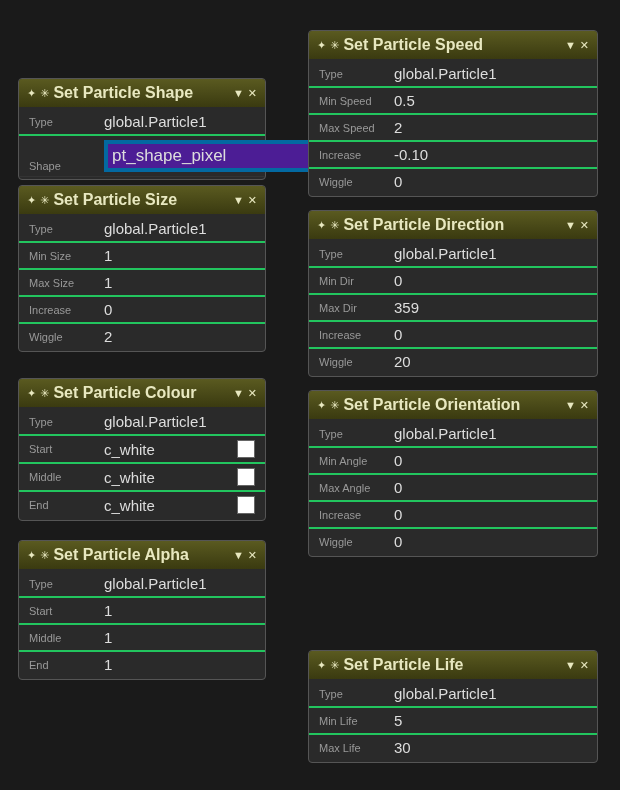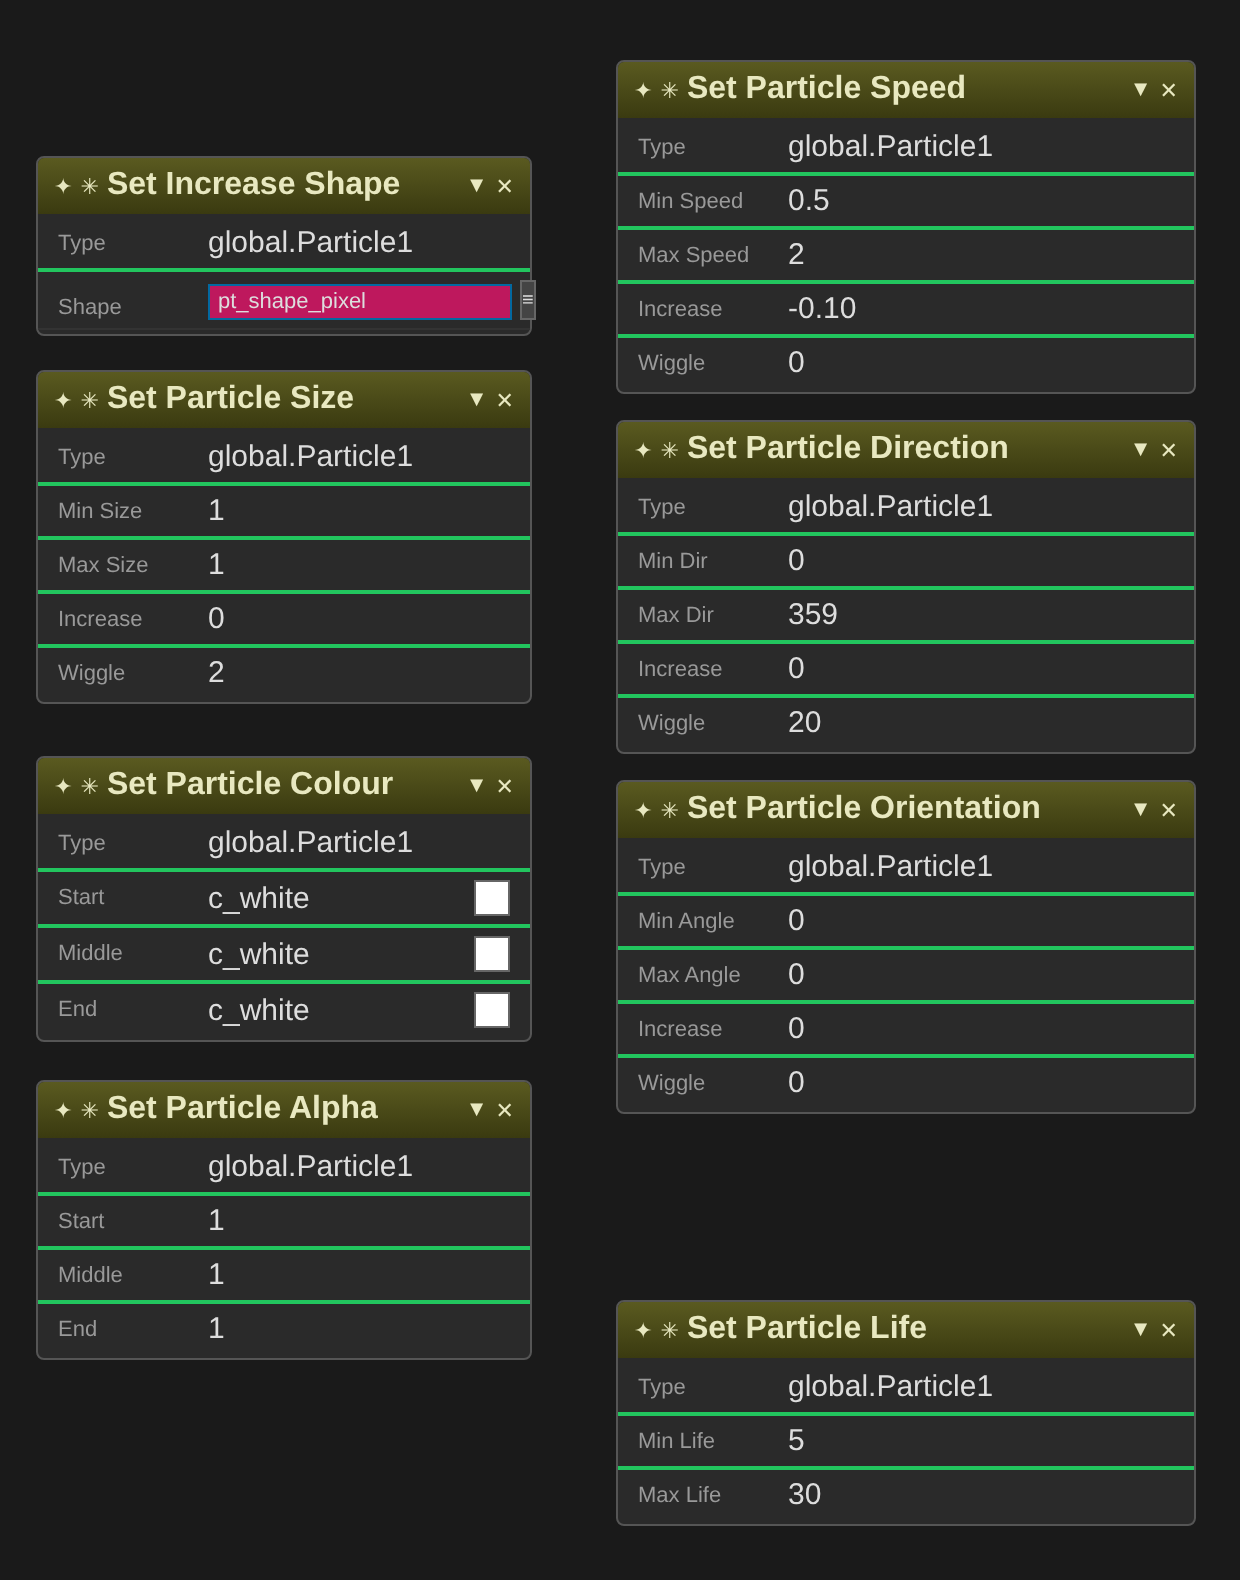--- a/index.html
+++ b/index.html
@@ -147,7 +147,7 @@
     <div class="node-header-left">
       <span class="header-icon">✦</span>
       <span class="header-icon">✳</span>
-      <span class="node-title">Set Increase Shape</span>
+      <span class="node-title">Set Particle Shape</span>
     </div>
     <div class="header-controls">
       <span class="arrow-icon">▼</span>

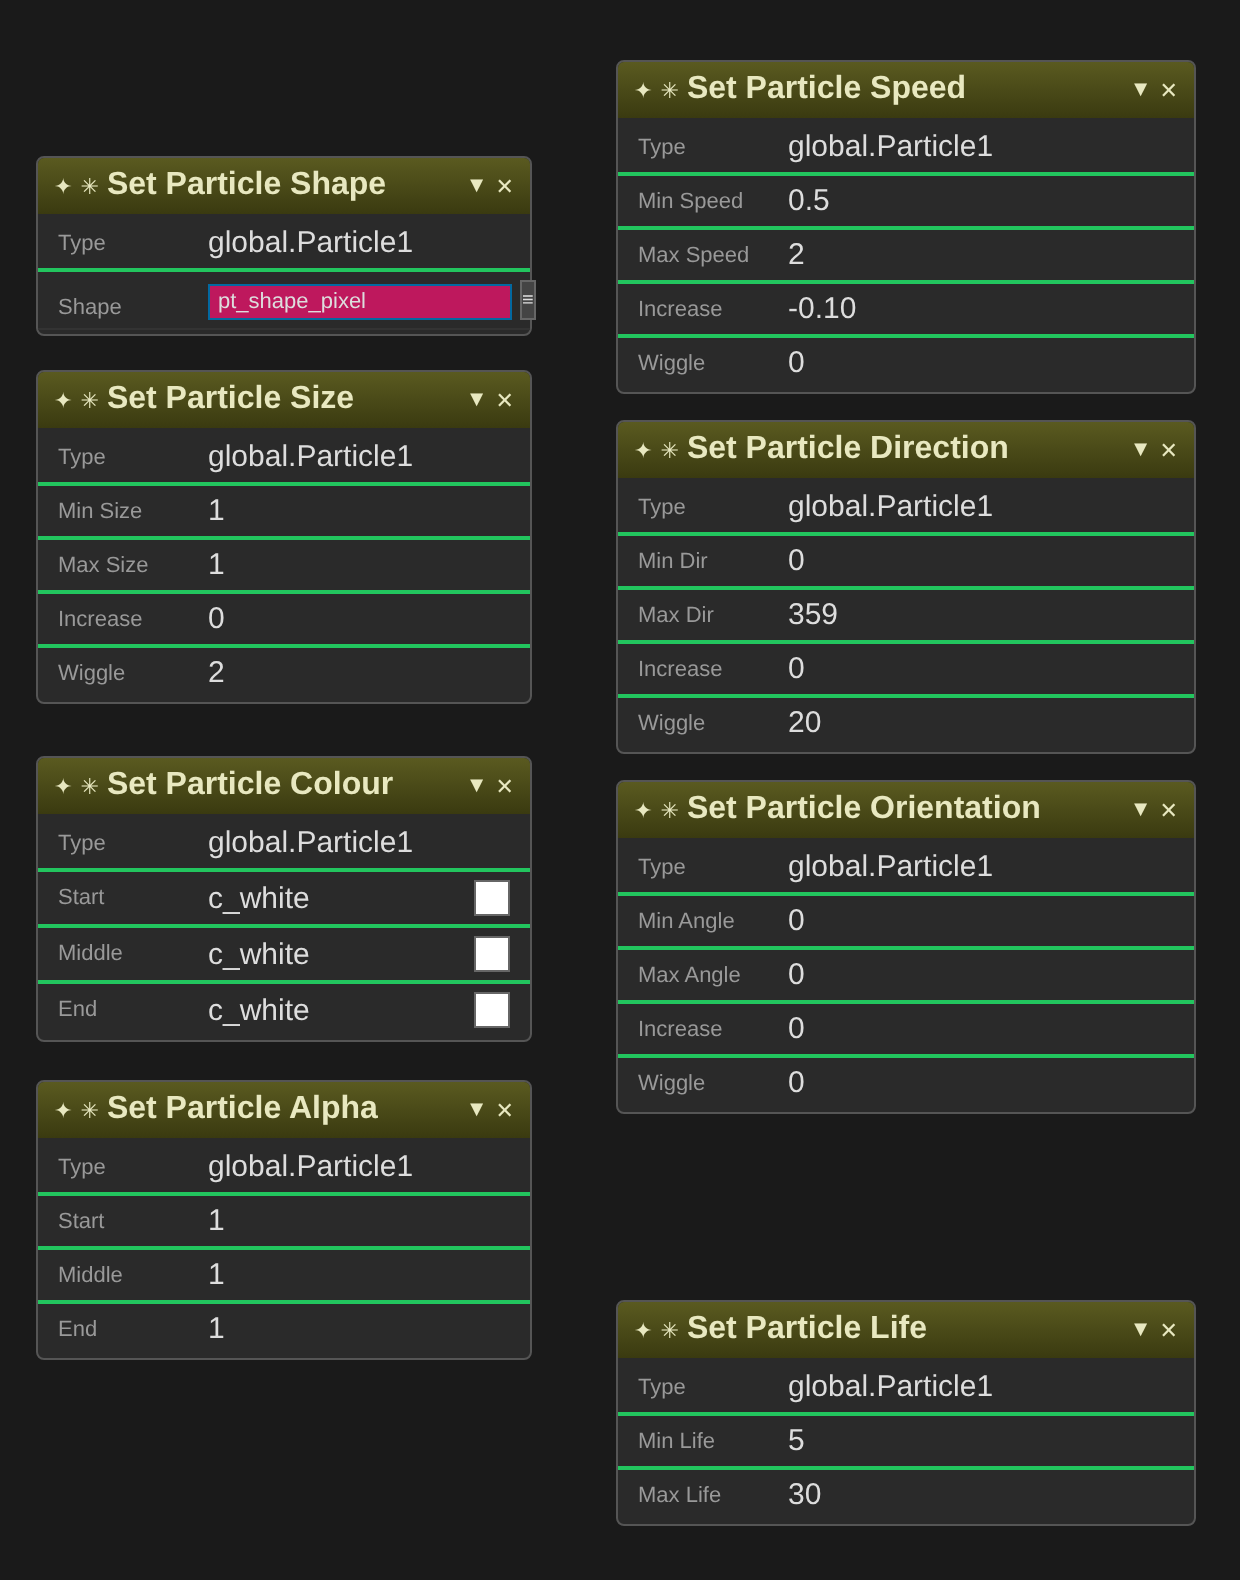--- a/index.html
+++ b/index.html
@@ -131,10 +131,10 @@
     }
 
     .shape-input {
-      background: #be185d;
-      border: 1px solid #0369a1;
+      background: #4c1d95;
+      border: 4px solid #0369a1;
       color: #ddd;
-      font-size: 11px;
+      font-size: 17px;
       padding: 2px 4px;
       flex: 1;
     }

